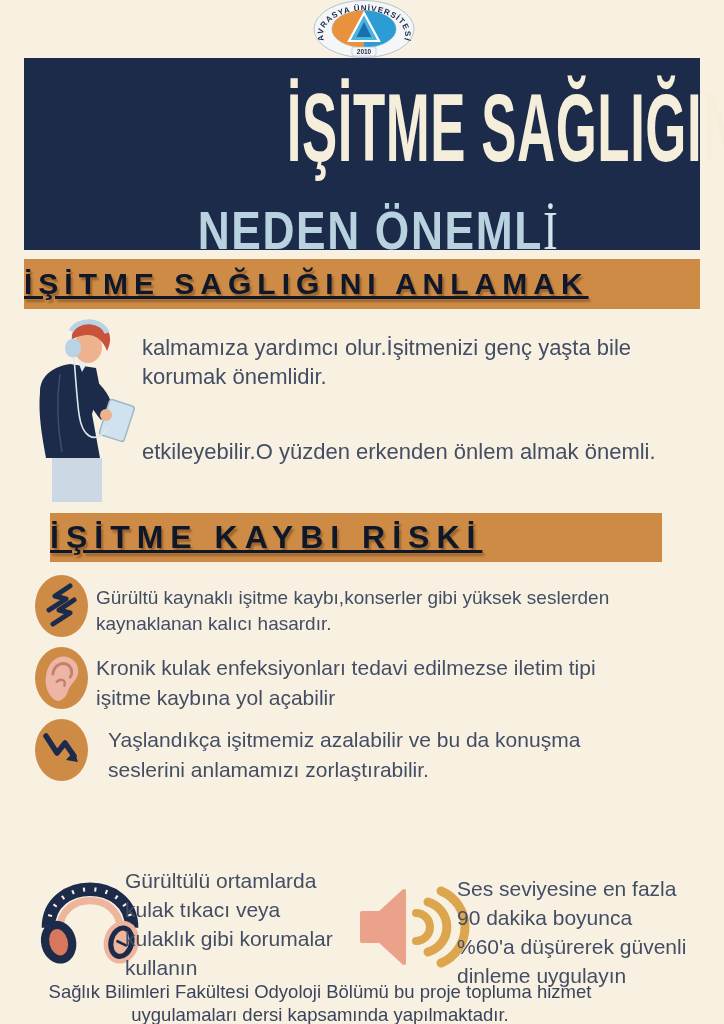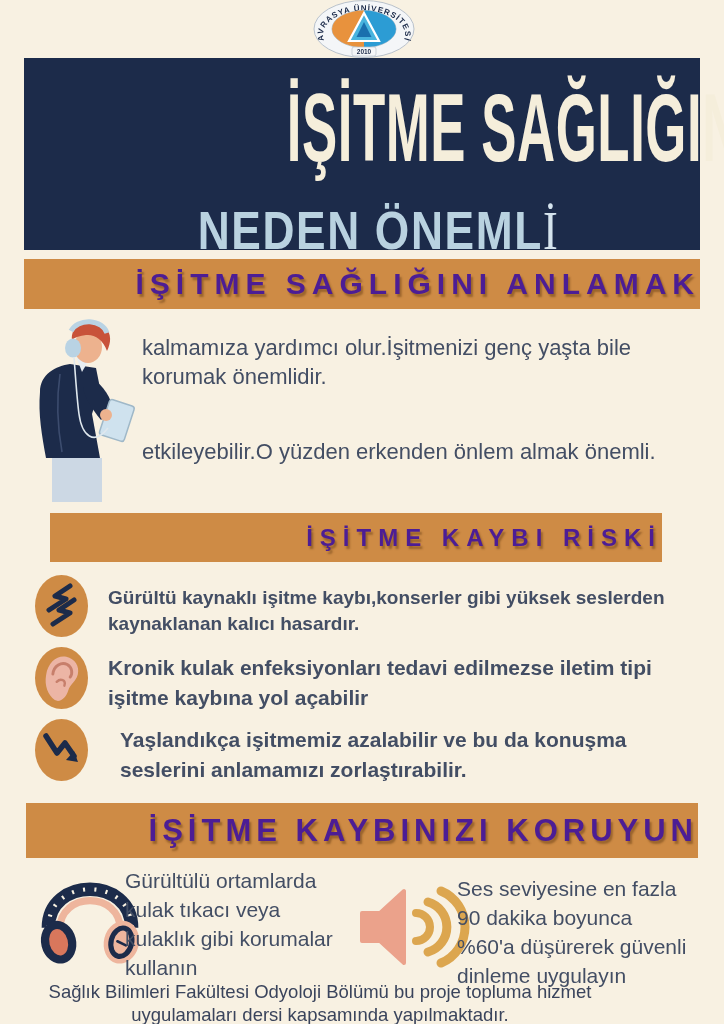--- a/index.html
+++ b/index.html
@@ -30,9 +30,10 @@
   }
   
   .banner{
-    position:absolute; background:#ce8b45; color:#4c1d95; font-weight:bold;
-    text-align:right; white-space:nowrap;
+    position:absolute; background:#ce8b45; color:#0f172a; font-weight:bold;
+    text-align:left; white-space:nowrap;
     text-shadow:2px 3px 2px rgba(92,54,16,0.45);
+    text-decoration:underline;
   }
   .banner1{left:24px; top:259px; width:676px; height:50px; line-height:50px;
            font-size:30px; letter-spacing:6px;}

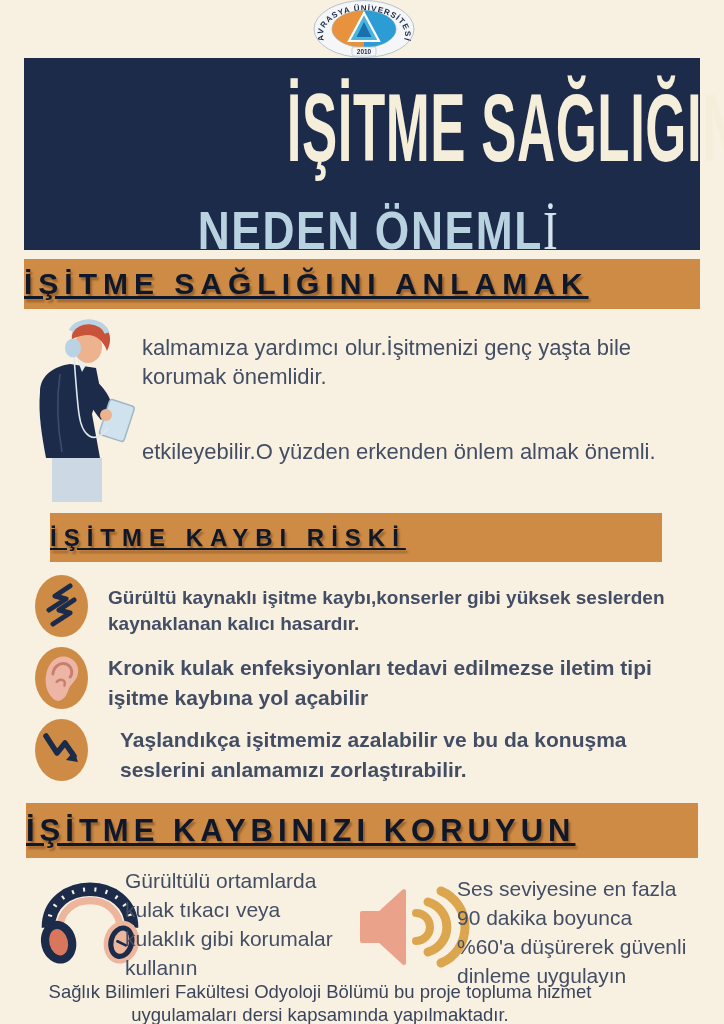--- a/index.html
+++ b/index.html
@@ -38,7 +38,7 @@
   .banner1{left:24px; top:259px; width:676px; height:50px; line-height:50px;
            font-size:30px; letter-spacing:6px;}
   .banner2{left:50px; top:513px; width:612px; height:49px; line-height:49px;
-           font-size:24px; letter-spacing:7px;}
+           font-size:32px; letter-spacing:7px;}
   .banner3{left:26px; top:803px; width:672px; height:55px; line-height:55px;
            font-size:31px; letter-spacing:5px;}
   

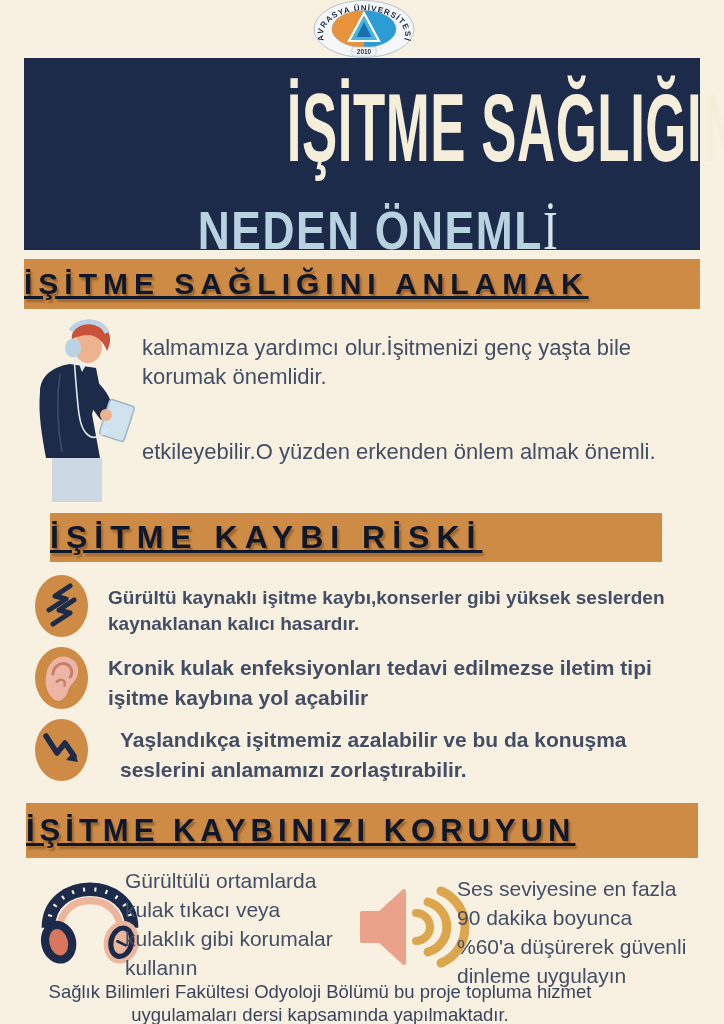--- a/index.html
+++ b/index.html
@@ -54,7 +54,7 @@
   }
   .bi1{top:575px;} .bi2{top:647px;} .bi3{top:719px;}
   .bullet-icon svg{position:absolute; left:4px; top:6px;}
-  .bullet-text{position:absolute; left:108px; width:590px;font-weight:bold;}
+  .bullet-text{position:absolute; left:96px; width:590px;}
   .bt1{top:585px;} .bt1 .line{font-size:19px; line-height:26px;}
   .bt2{top:653px;} .bt2 .line{font-size:21px; line-height:30px;}
   .bt3{top:725px;margin-left:12px;} .bt3 .line{font-size:21px; line-height:30px;}

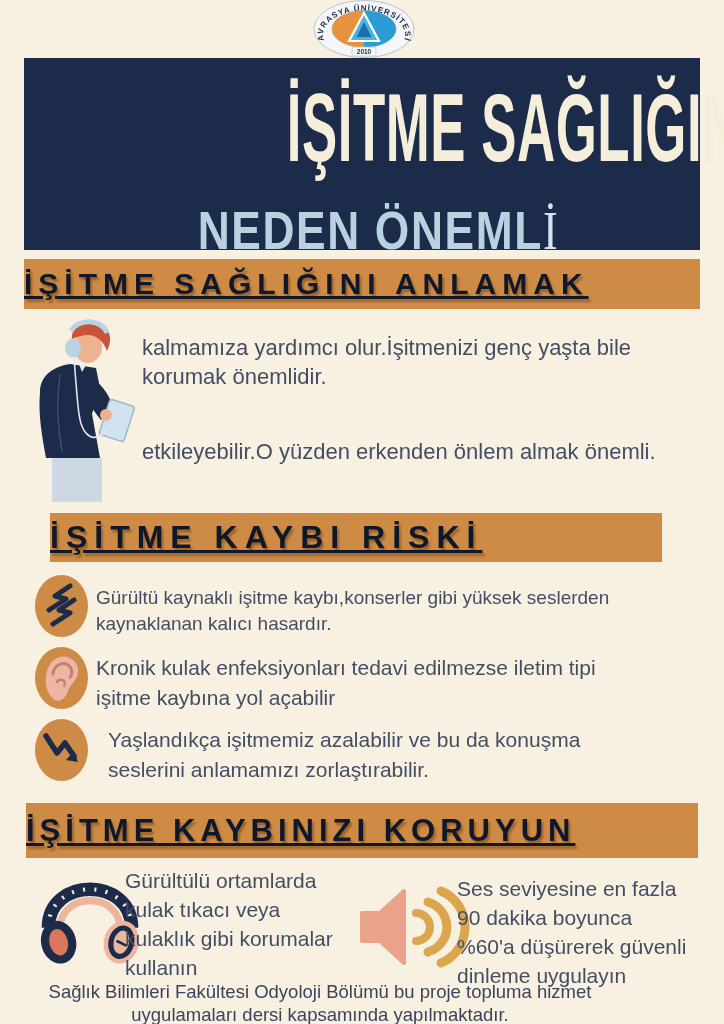--- a/index.html
+++ b/index.html
@@ -172,7 +172,6 @@
     <div class="line">seslerini anlamamızı zorlaştırabilir.</div>
   </div>
 
-  <div class="banner banner3">İŞİTME KAYBINIZI KORUYUN</div>
 
   <div class="headphones-box">
     <svg width="108" height="108" viewBox="0 0 105 105">

